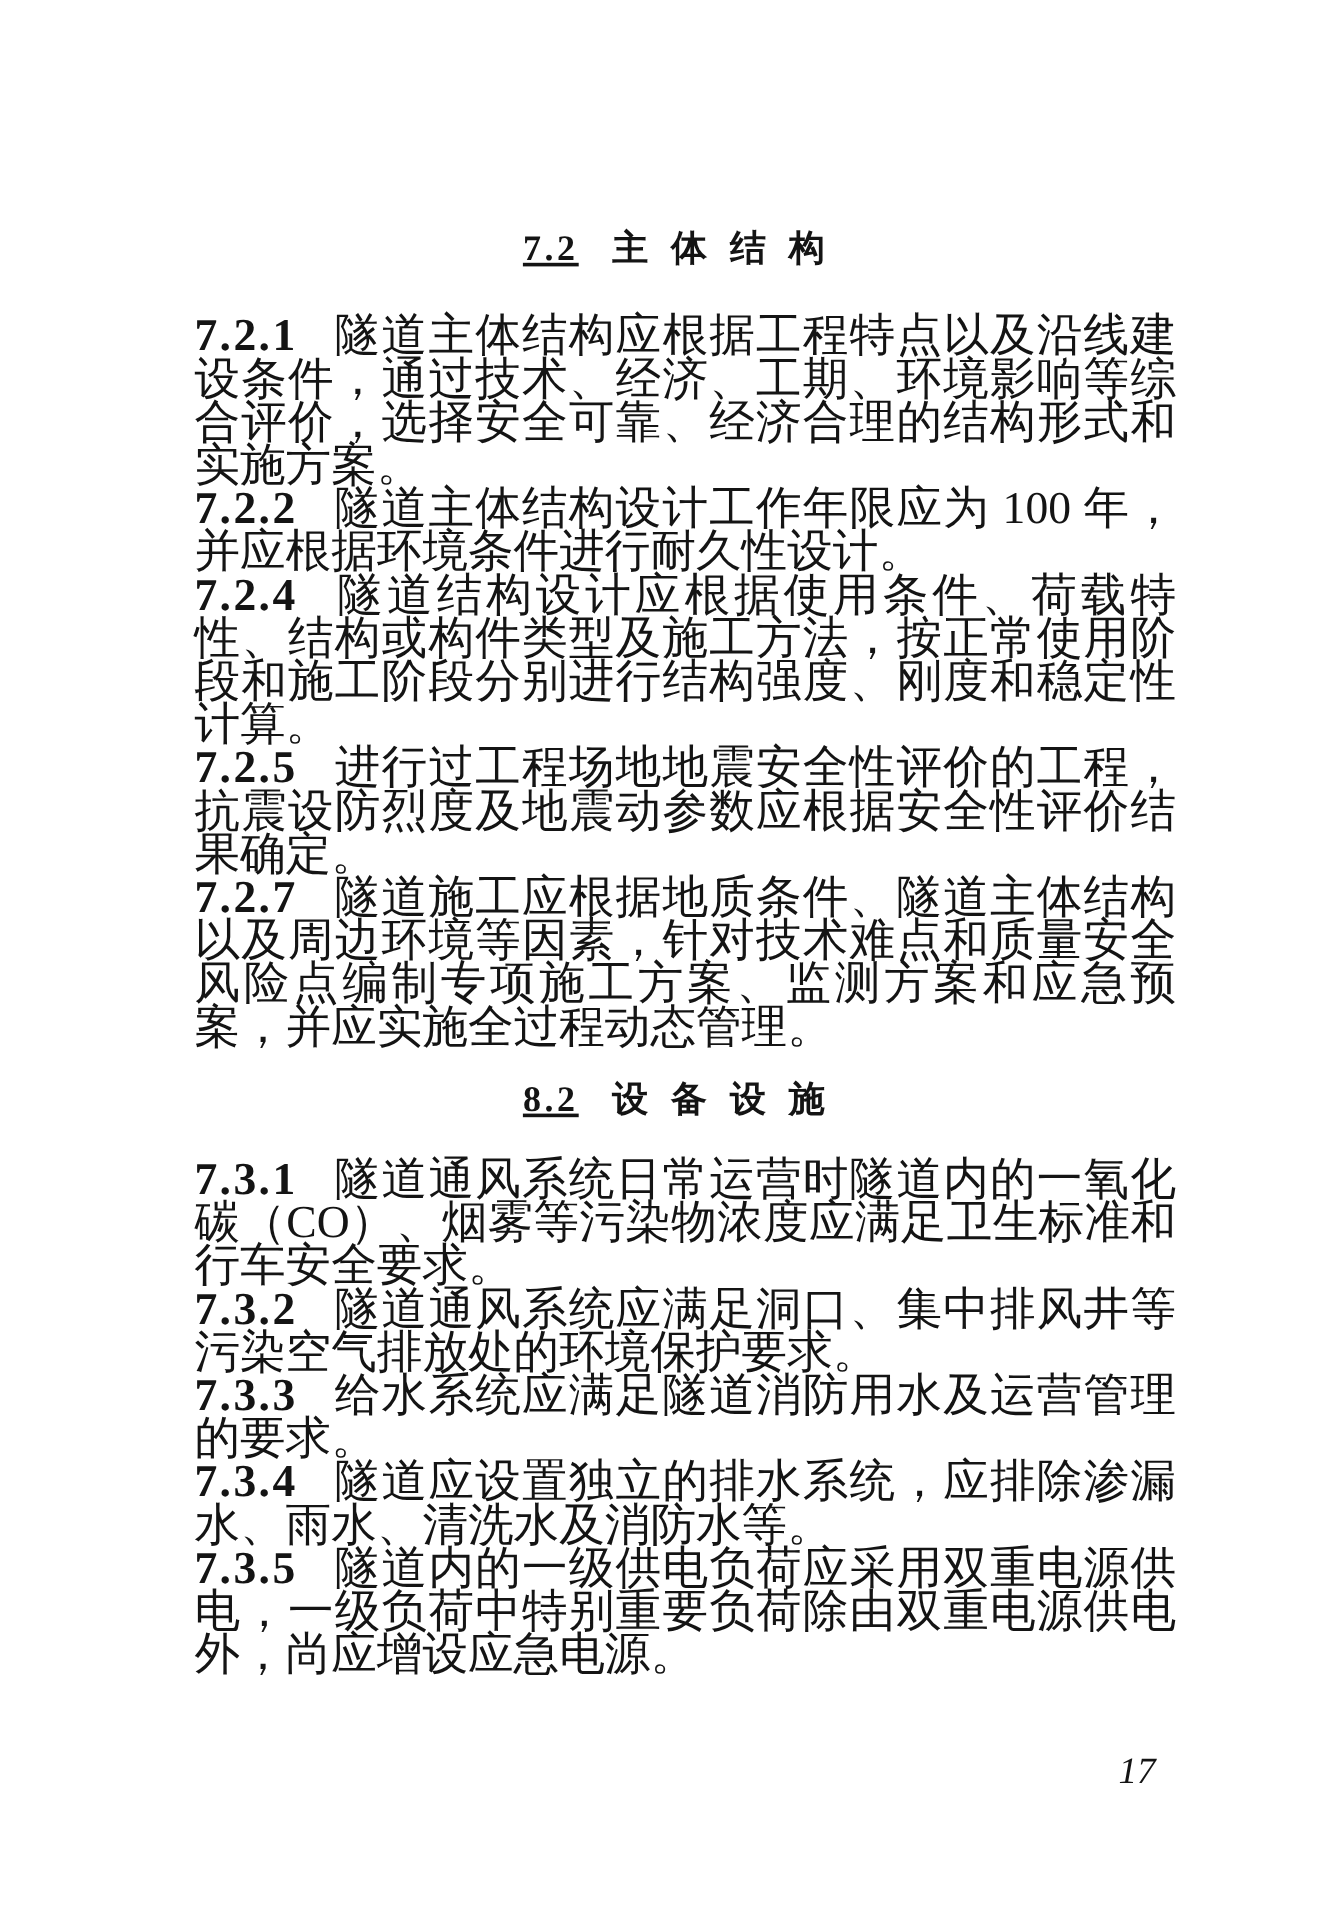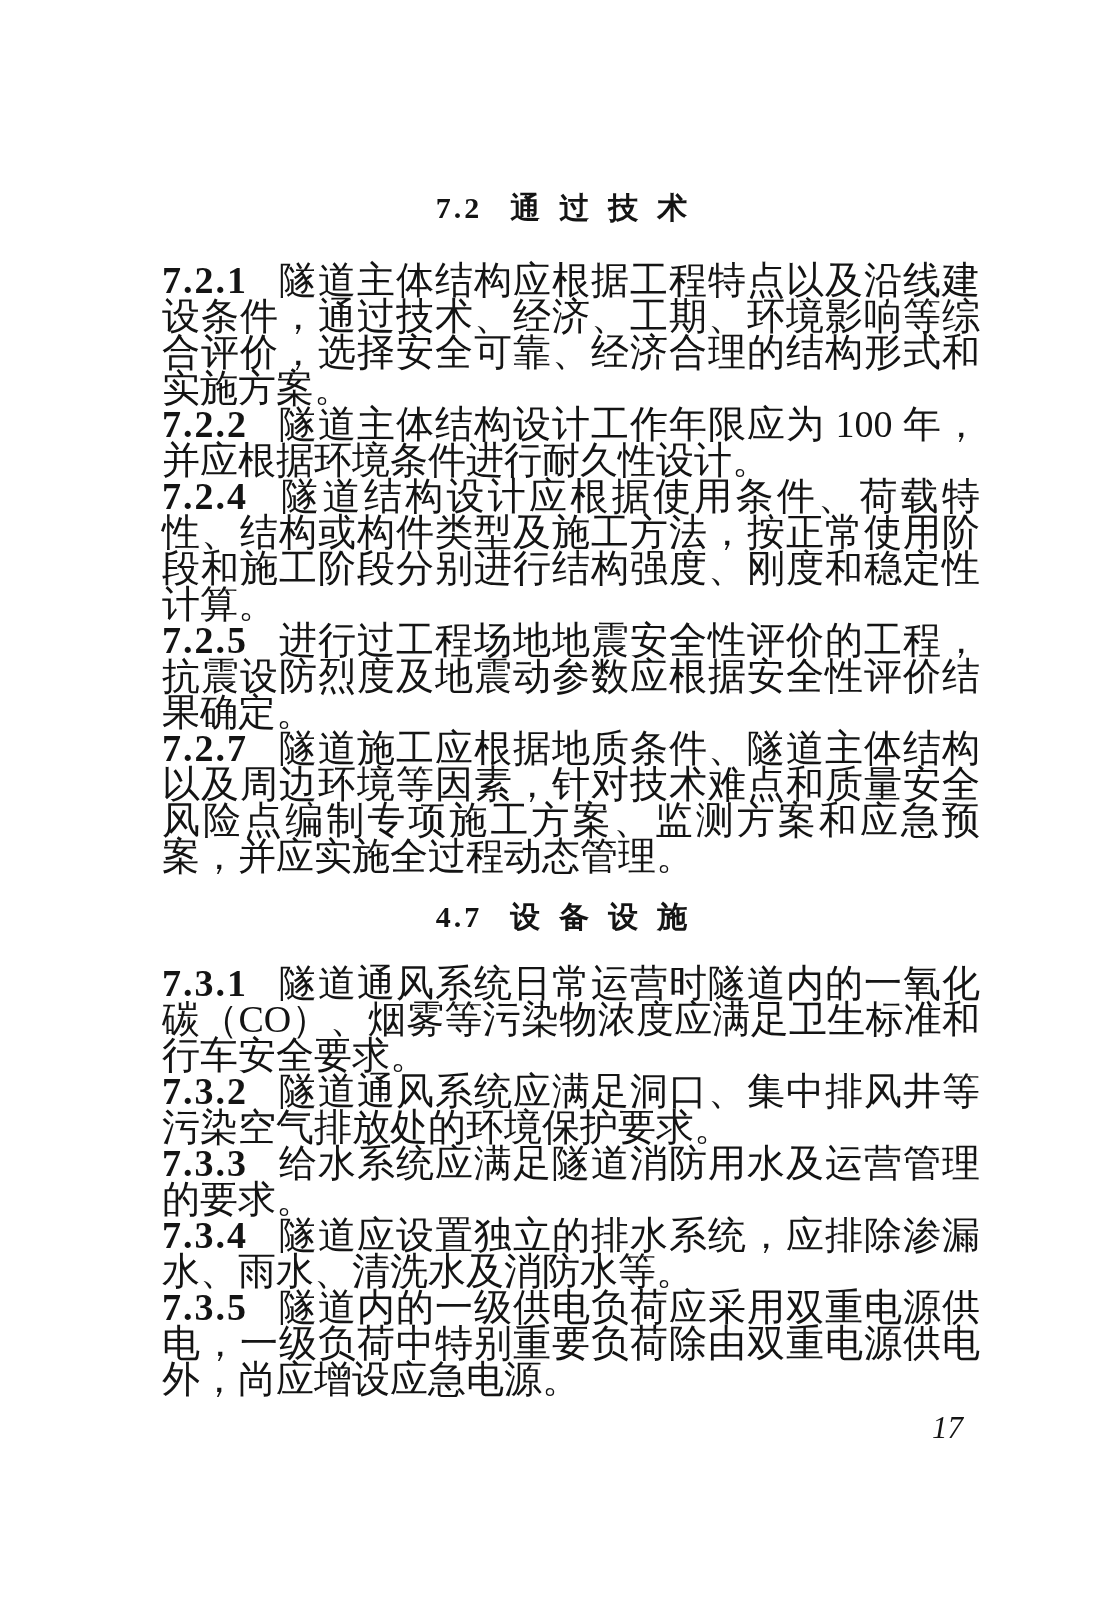--- a/index.html
+++ b/index.html
@@ -33,6 +33,7 @@
   .section-heading .h-num {
     letter-spacing: 3px;
     margin-right: 28px;
+    text-decoration: underline;
   }
   .section-heading .h-title {
     letter-spacing: 19px;

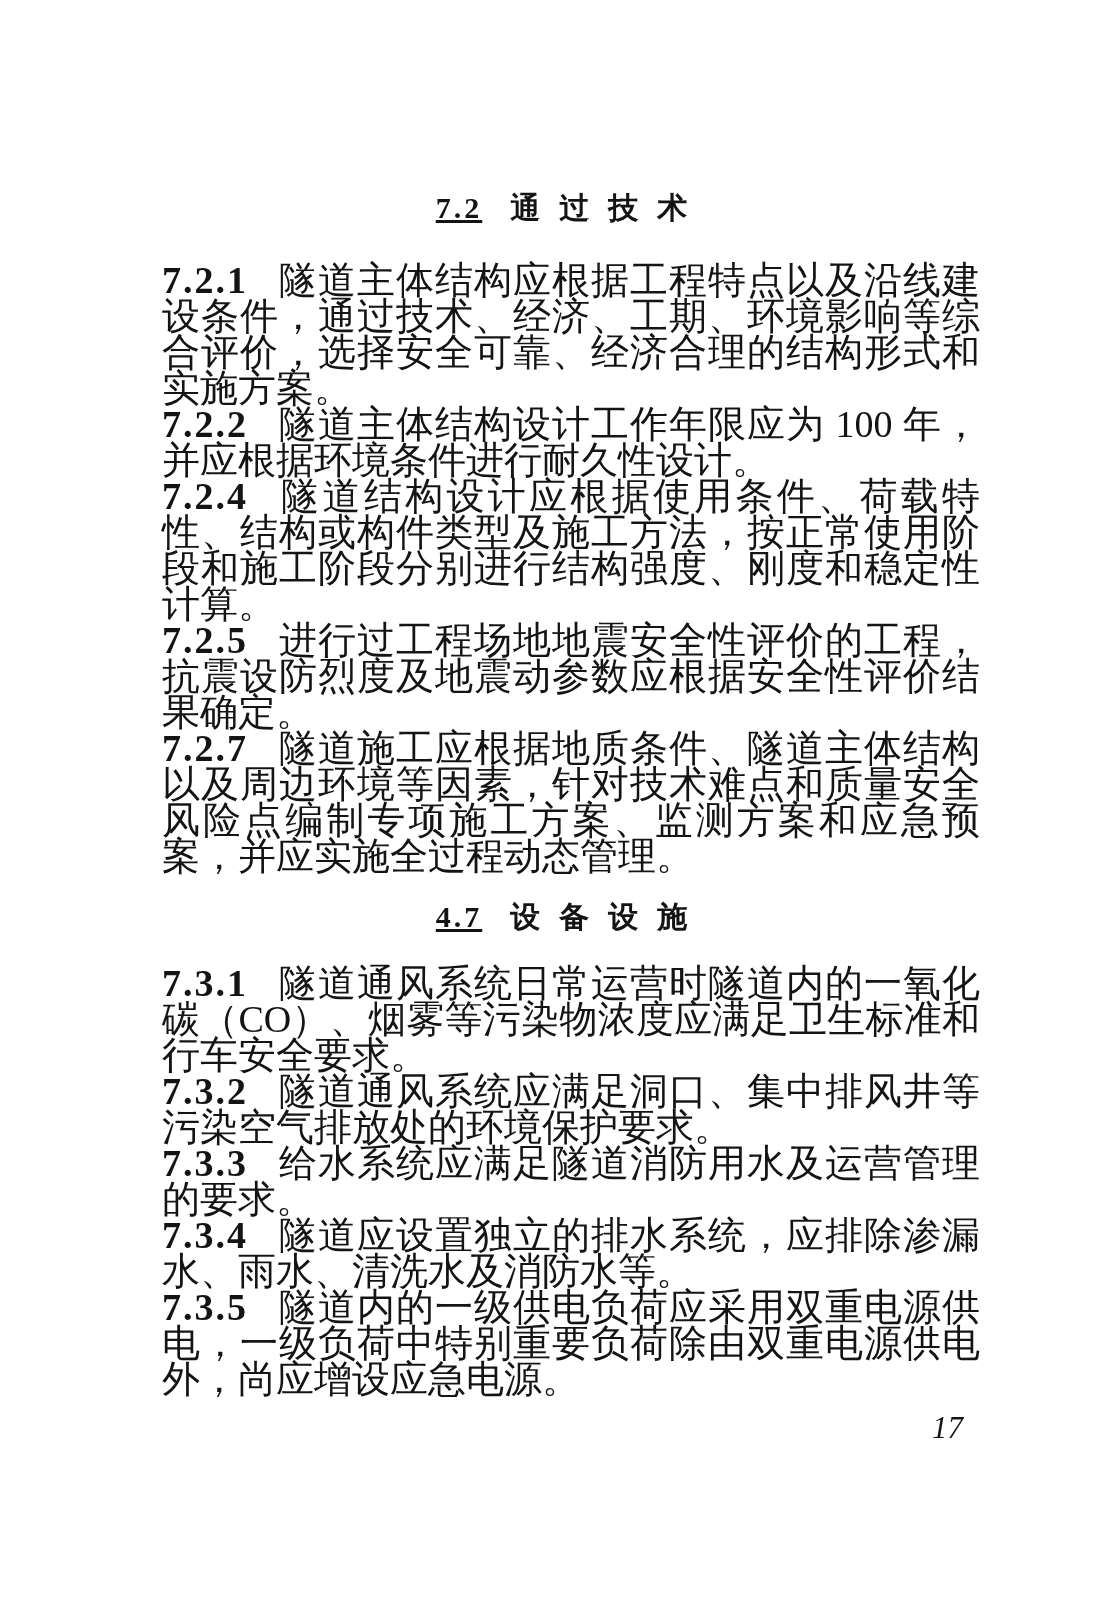--- a/index.html
+++ b/index.html
@@ -72,7 +72,7 @@
 <div class="page">
   <div class="content">
 
-    <h2 class="section-heading heading-first"><span class="h-num">7.2</span><span class="h-title">通过技术</span></h2>
+    <h2 class="section-heading heading-first"><span class="h-num">7.2</span><span class="h-title">主体结构</span></h2>
 
     <p class="clause"><span class="num">7.2.1</span><span>隧道主体结构应根据工程特点以及沿线建设条件，通过技术、经济、工期、环境影响等综合评价，选择安全可靠、经济合理的结构形式和实施方案。</span></p>
     <p class="clause"><span class="num">7.2.2</span><span>隧道主体结构设计工作年限应为 100 年，并应根据环境条件进行耐久性设计。</span></p>

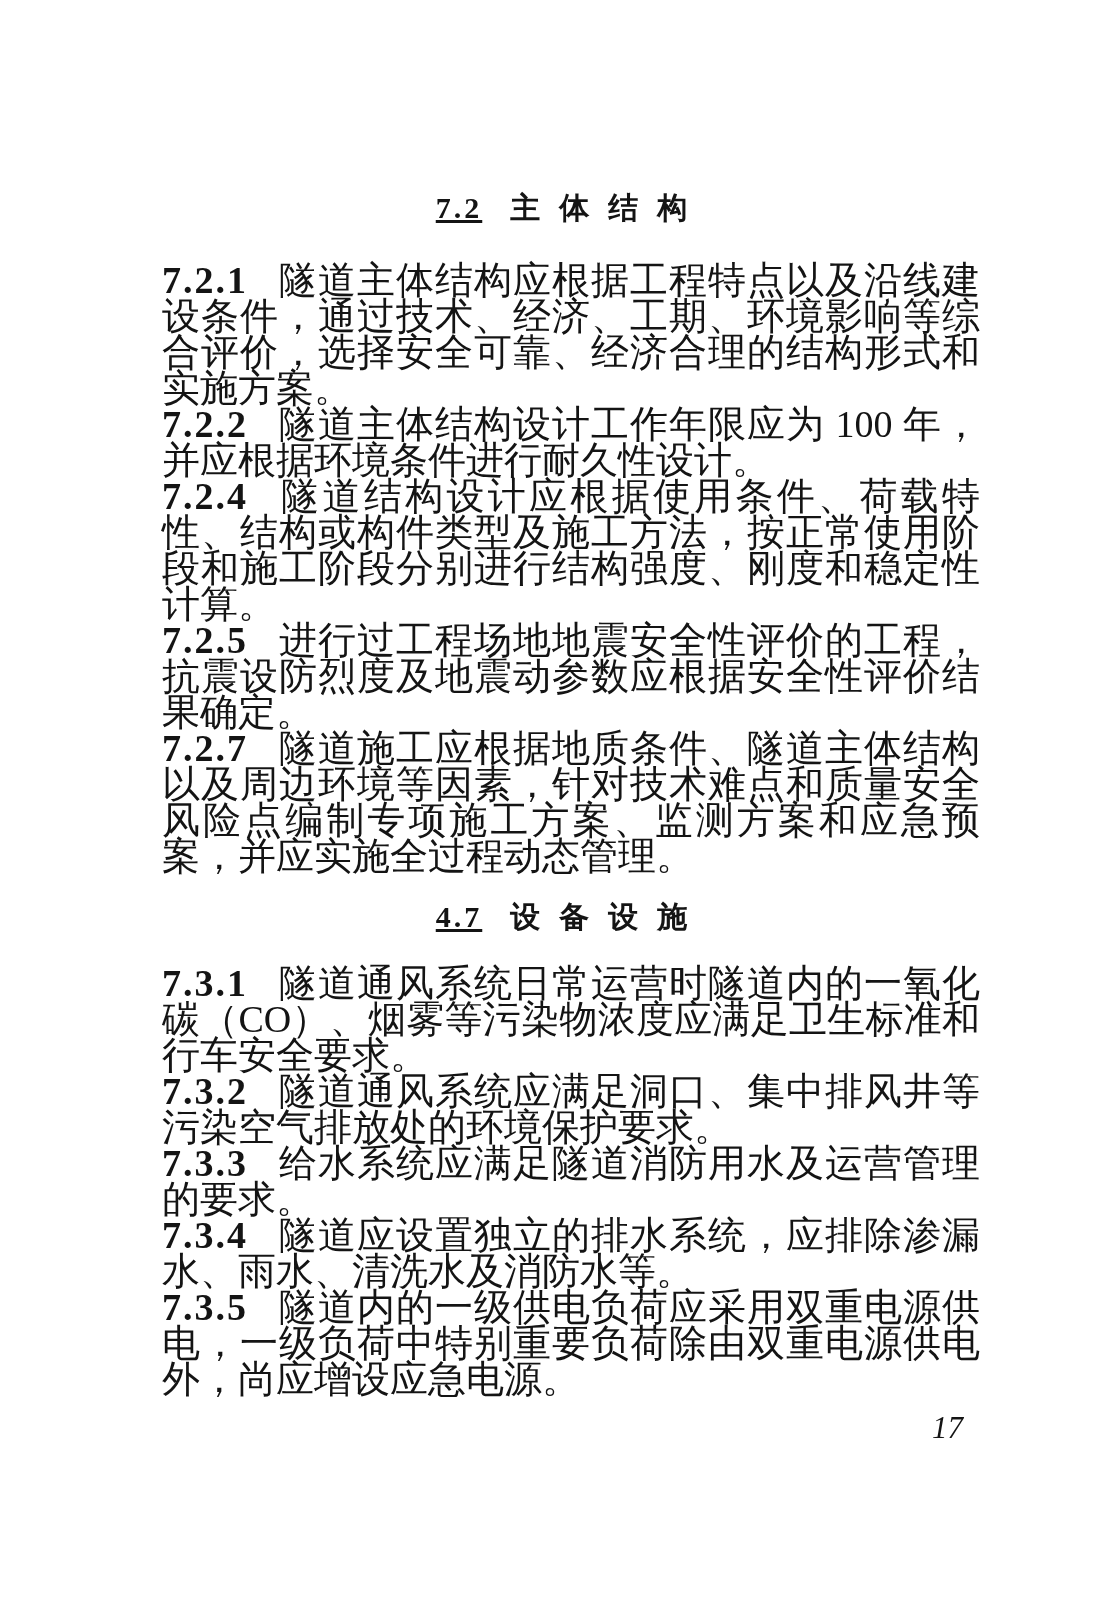--- a/index.html
+++ b/index.html
@@ -80,7 +80,7 @@
     <p class="clause"><span class="num">7.2.5</span><span>进行过工程场地地震安全性评价的工程，抗震设防烈度及地震动参数应根据安全性评价结果确定。</span></p>
     <p class="clause"><span class="num">7.2.7</span><span>隧道施工应根据地质条件、隧道主体结构以及周边环境等因素，针对技术难点和质量安全风险点编制专项施工方案、监测方案和应急预案，并应实施全过程动态管理。</span></p>
 
-    <h2 class="section-heading heading-mid"><span class="h-num">4.7</span><span class="h-title">设备设施</span></h2>
+    <h2 class="section-heading heading-mid"><span class="h-num">8.2</span><span class="h-title">设备设施</span></h2>
 
     <p class="clause"><span class="num">7.3.1</span><span>隧道通风系统日常运营时隧道内的一氧化碳（CO）、烟雾等污染物浓度应满足卫生标准和行车安全要求。</span></p>
     <p class="clause"><span class="num">7.3.2</span><span>隧道通风系统应满足洞口、集中排风井等污染空气排放处的环境保护要求。</span></p>

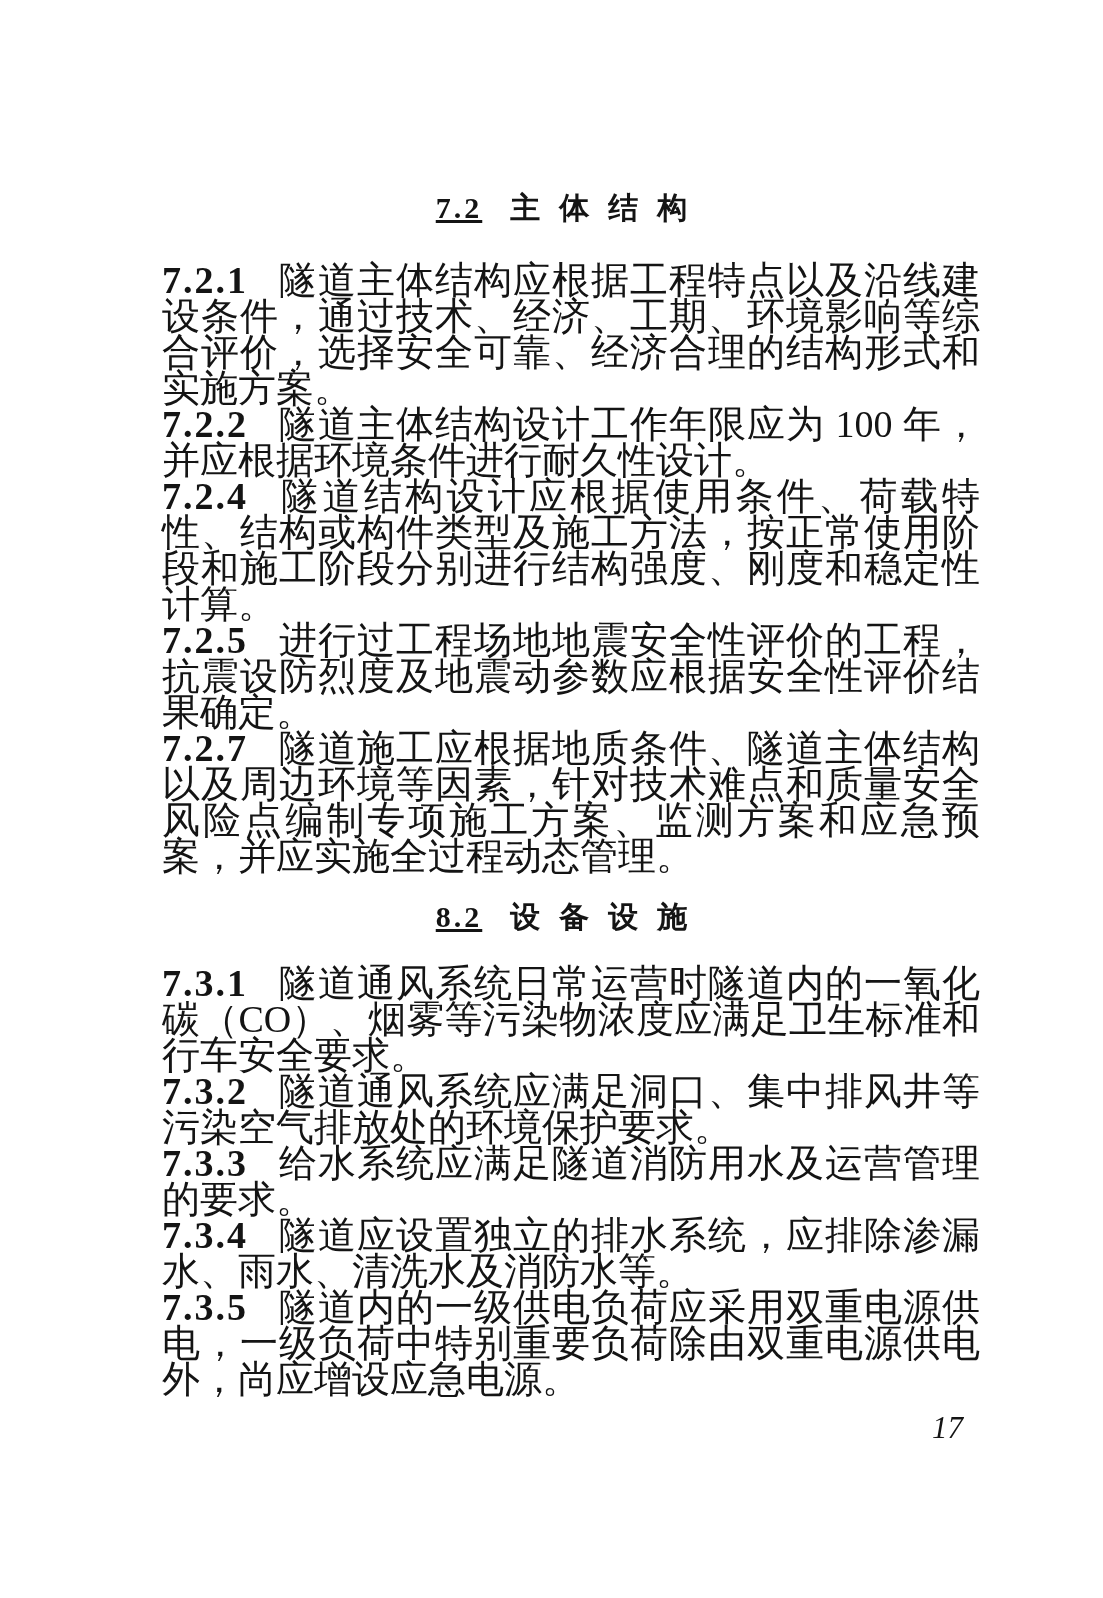--- a/index.html
+++ b/index.html
@@ -59,7 +59,7 @@
   }
   .page-number {
     position: absolute;
-    top: 1408px;
+    top: 1456px;
     right: 140px;
     font-size: 31px;
     font-style: italic;

